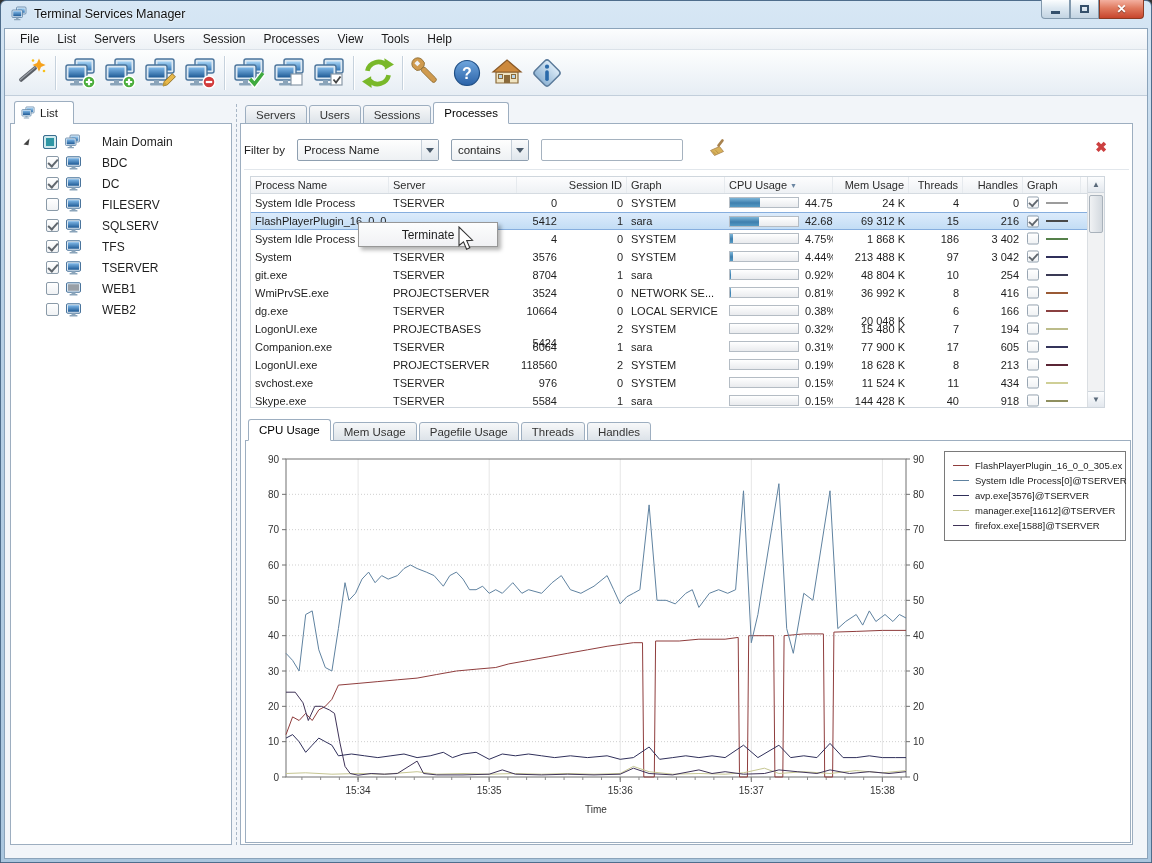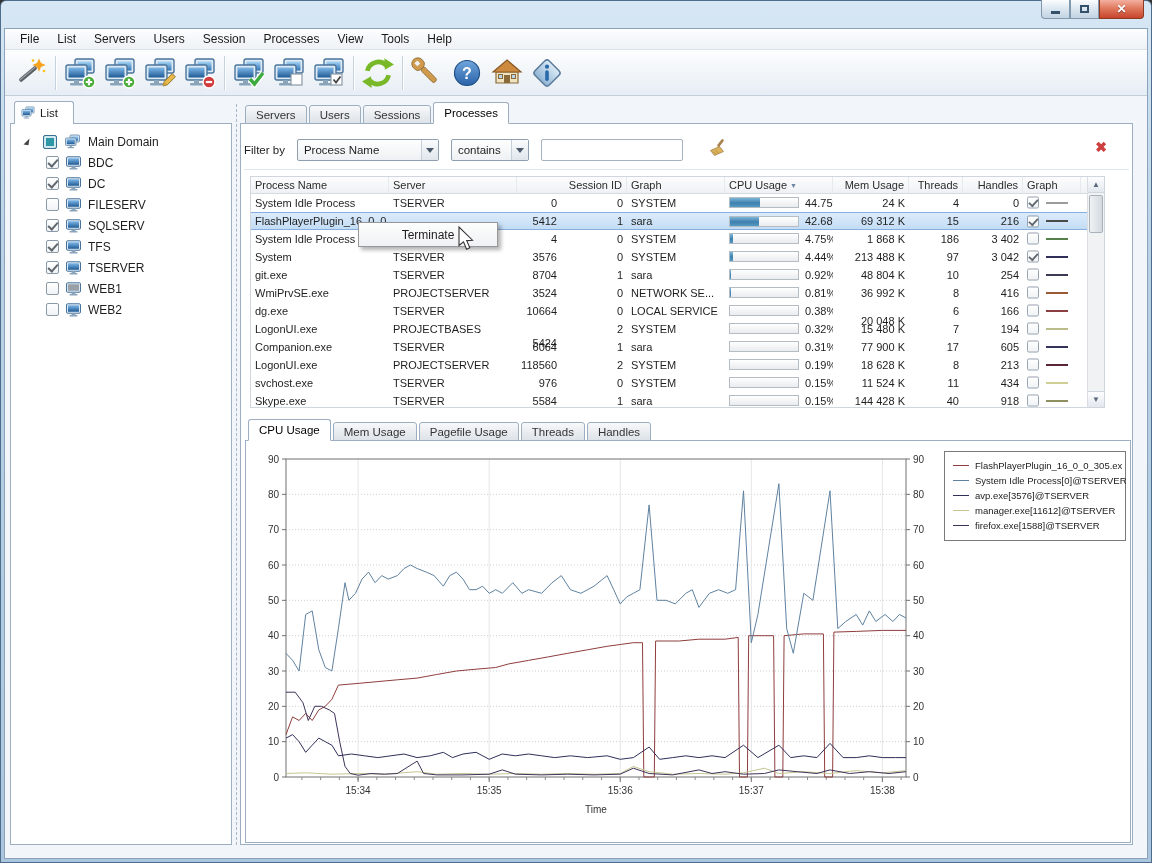--- a/index.html
+++ b/index.html
@@ -141,6 +141,12 @@
   <div class="frame"></div>
   <div class="client-bg"></div>
 
+  <div class="titlebar">
+    <svg class="title-icon" viewBox="0 0 32 32">
+        <use href="#sym-pc2"></use>
+      </svg>
+    <span class="title-text">Terminal Services Manager</span>
+  </div>
   <div class="win-btns">
     <div class="win-btn minimize">
         <span class="glyph-min"></span>

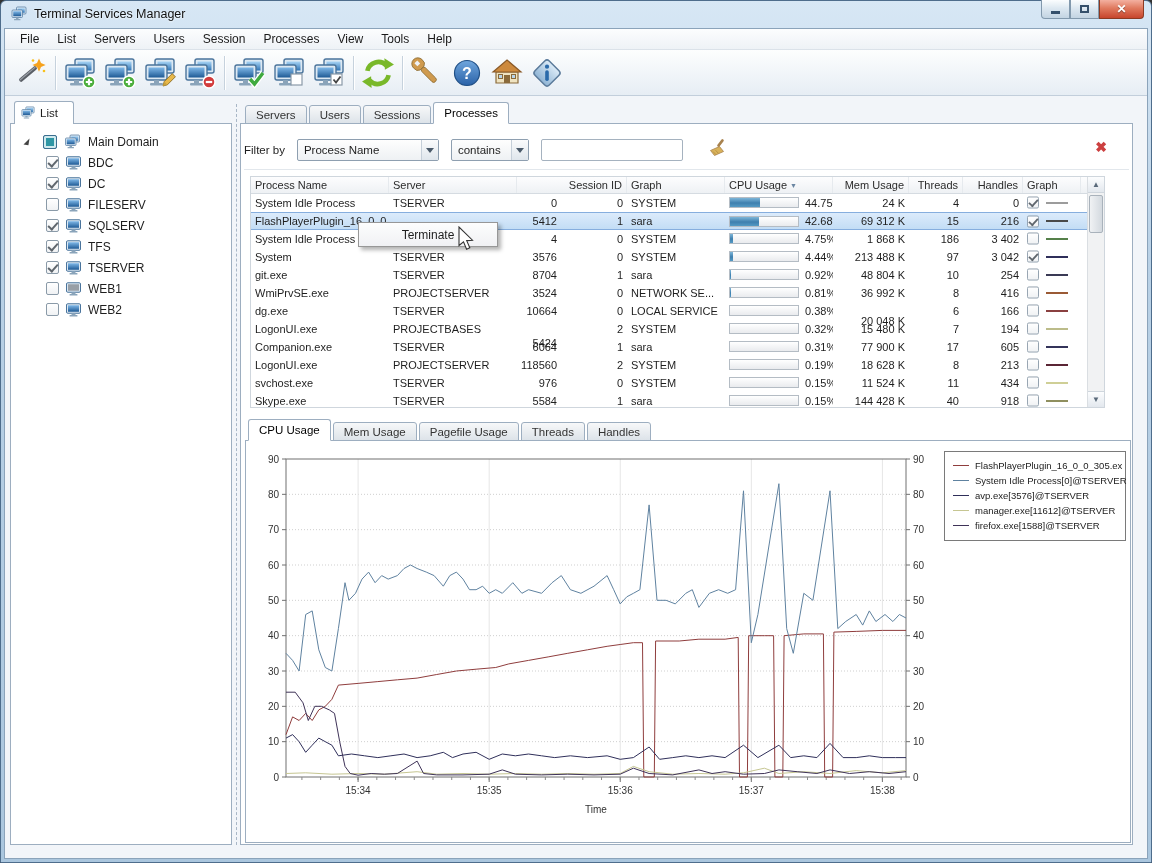--- a/index.html
+++ b/index.html
@@ -38,7 +38,7 @@
   .side-box{position:absolute;left:10px;top:123px;width:222px;height:722px;background:#fff;border:1px solid #9daec0;z-index:2;}
   .tree{position:absolute;left:16px;top:131px;width:208px;z-index:4;}
   .tree-row{height:21px;display:flex;align-items:center;font-size:12px;}
-  .tree-row .lbl{margin-left:6px;}
+  .tree-row .lbl{margin-left:20px;}
   .expander{width:0;height:0;border-left:5px solid transparent;border-bottom:7px solid #444;
     transform:rotate(9deg);margin:0 6px 0 8px;}
   .cb{width:13px;height:13px;border:1px solid #8a9aa8;border-radius:2px;background:linear-gradient(#fff,#f0f2f4);position:relative;flex:none;}

